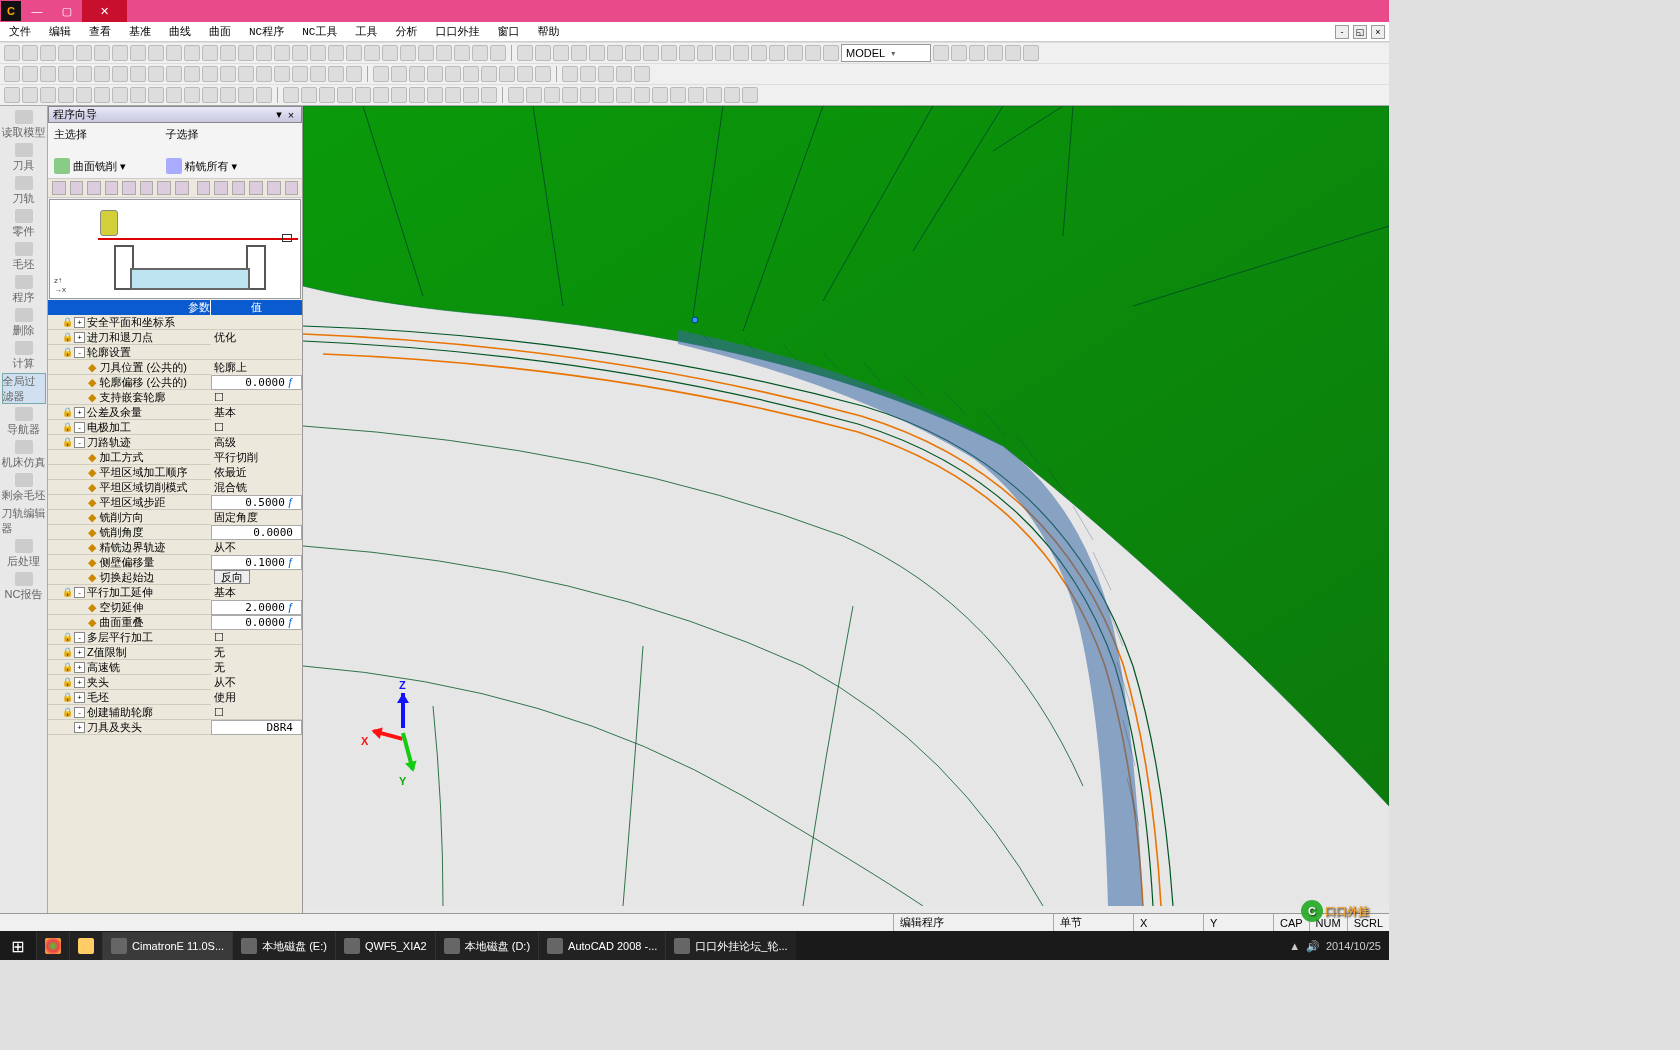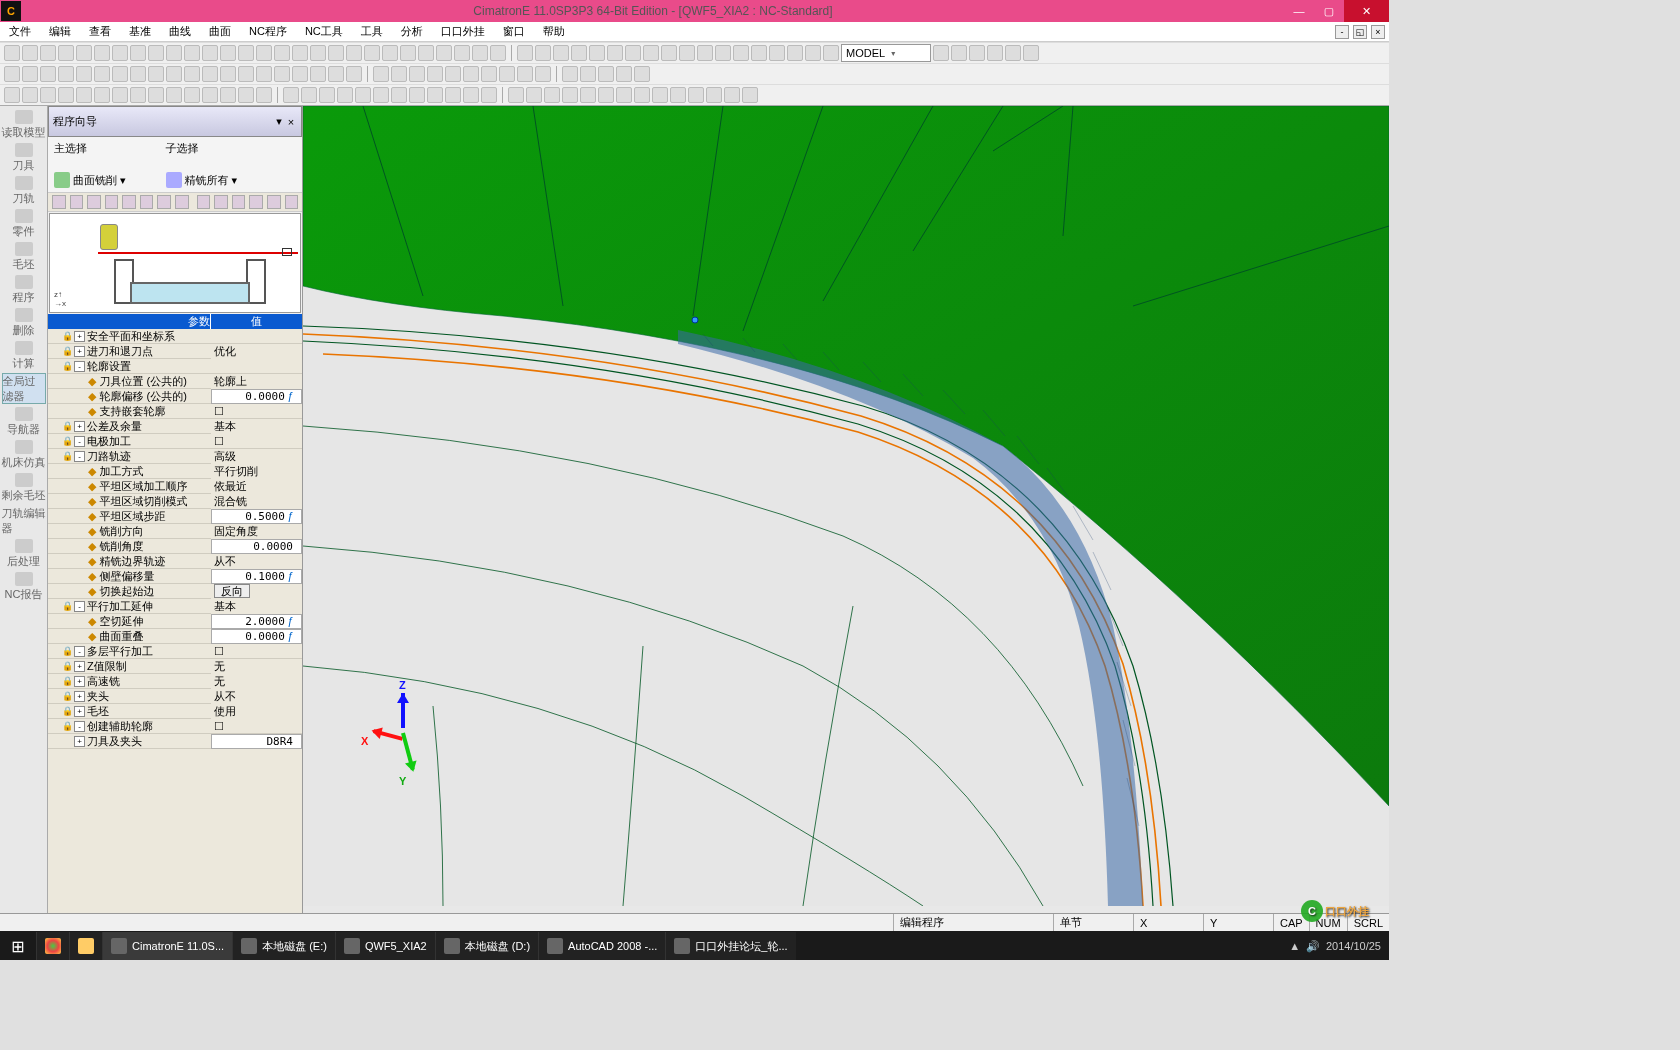--- a/index.html
+++ b/index.html
@@ -112,7 +112,6 @@
 
 <div class="titlebar">
   <div class="logo">C</div>
-  <div class="title">CimatronE 11.0SP3P3 64-Bit Edition - [QWF5_XIA2 : NC-Standard]</div>
   <div class="winbtns">
     <div class="winbtn">—</div>
     <div class="winbtn">▢</div>

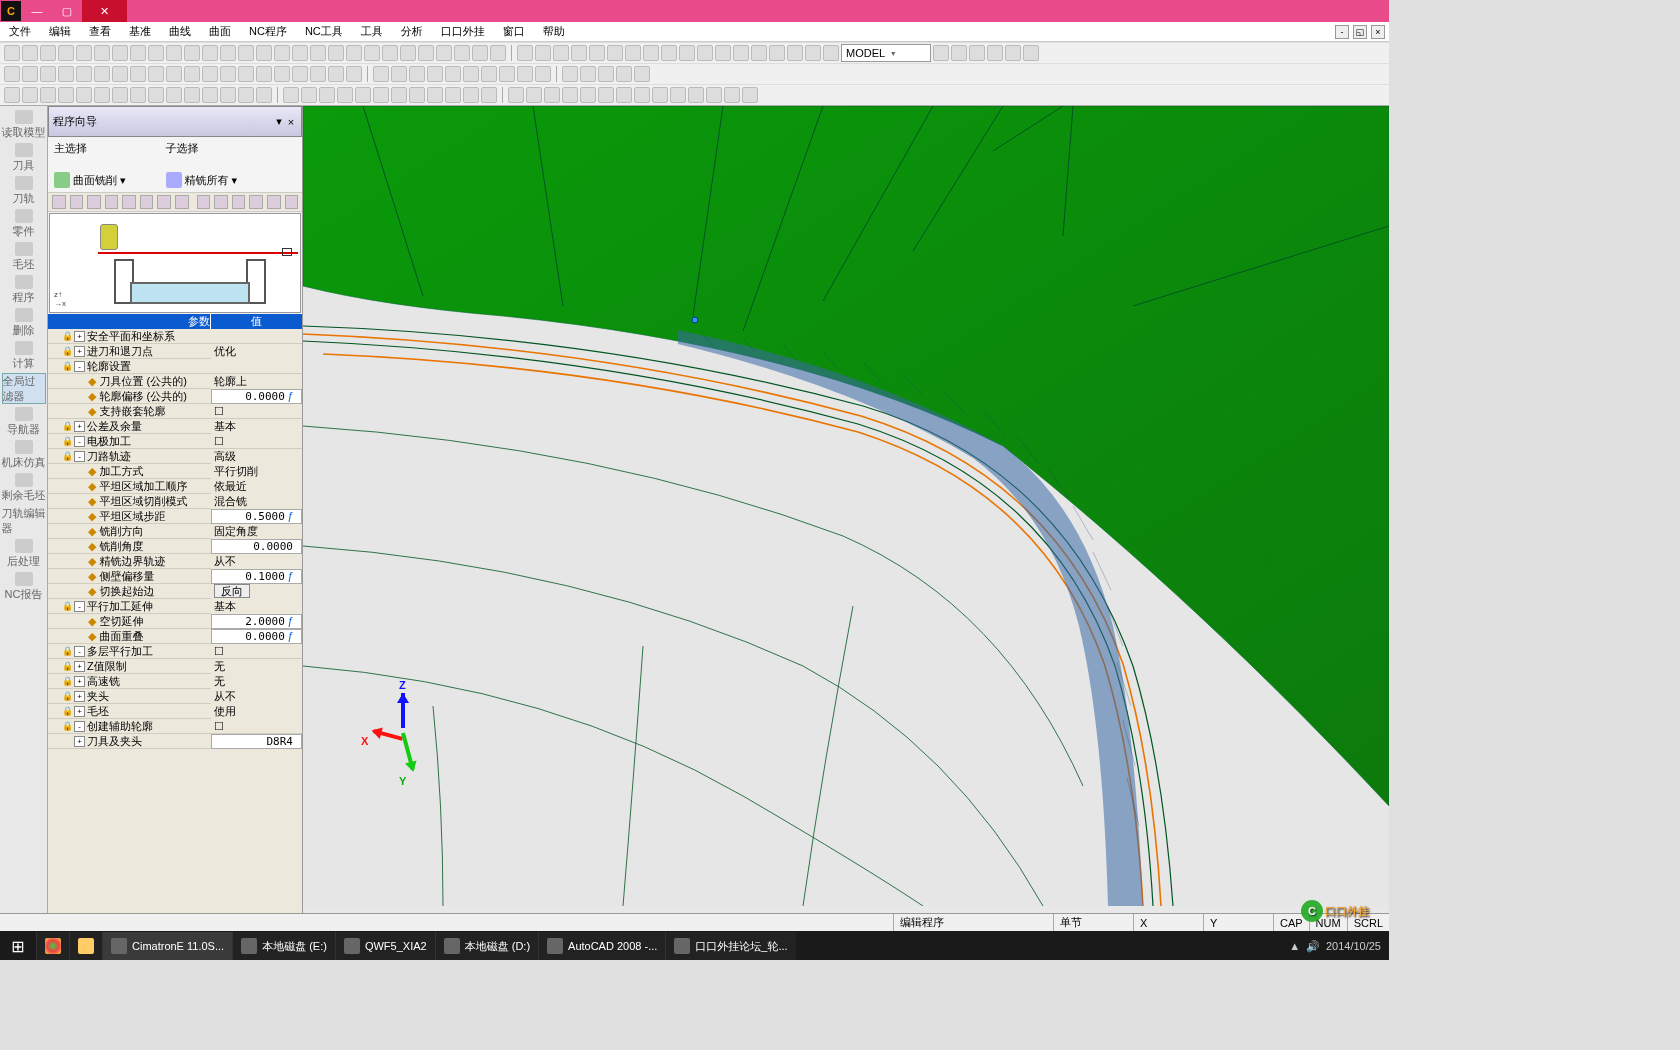--- a/index.html
+++ b/index.html
@@ -16,7 +16,7 @@
 
 .menubar { height:20px; background:#fff; display:flex; align-items:center; border-bottom:1px solid #ccc; justify-content:space-between; }
 .menubar .menus { display:flex; }
-.menubar .menu-item { padding:4px 9px; cursor:default; }
+.menubar .menu-item { padding:4px 9px; cursor:default;font-family:Liberation Mono, monospace; }
 .menubar .mdi-btns { display:flex; padding-right:4px; gap:4px; }
 .menubar .mdi-btn { width:14px; height:14px; border:1px solid #999; background:#eee; font-size:9px; line-height:12px; text-align:center; }
 

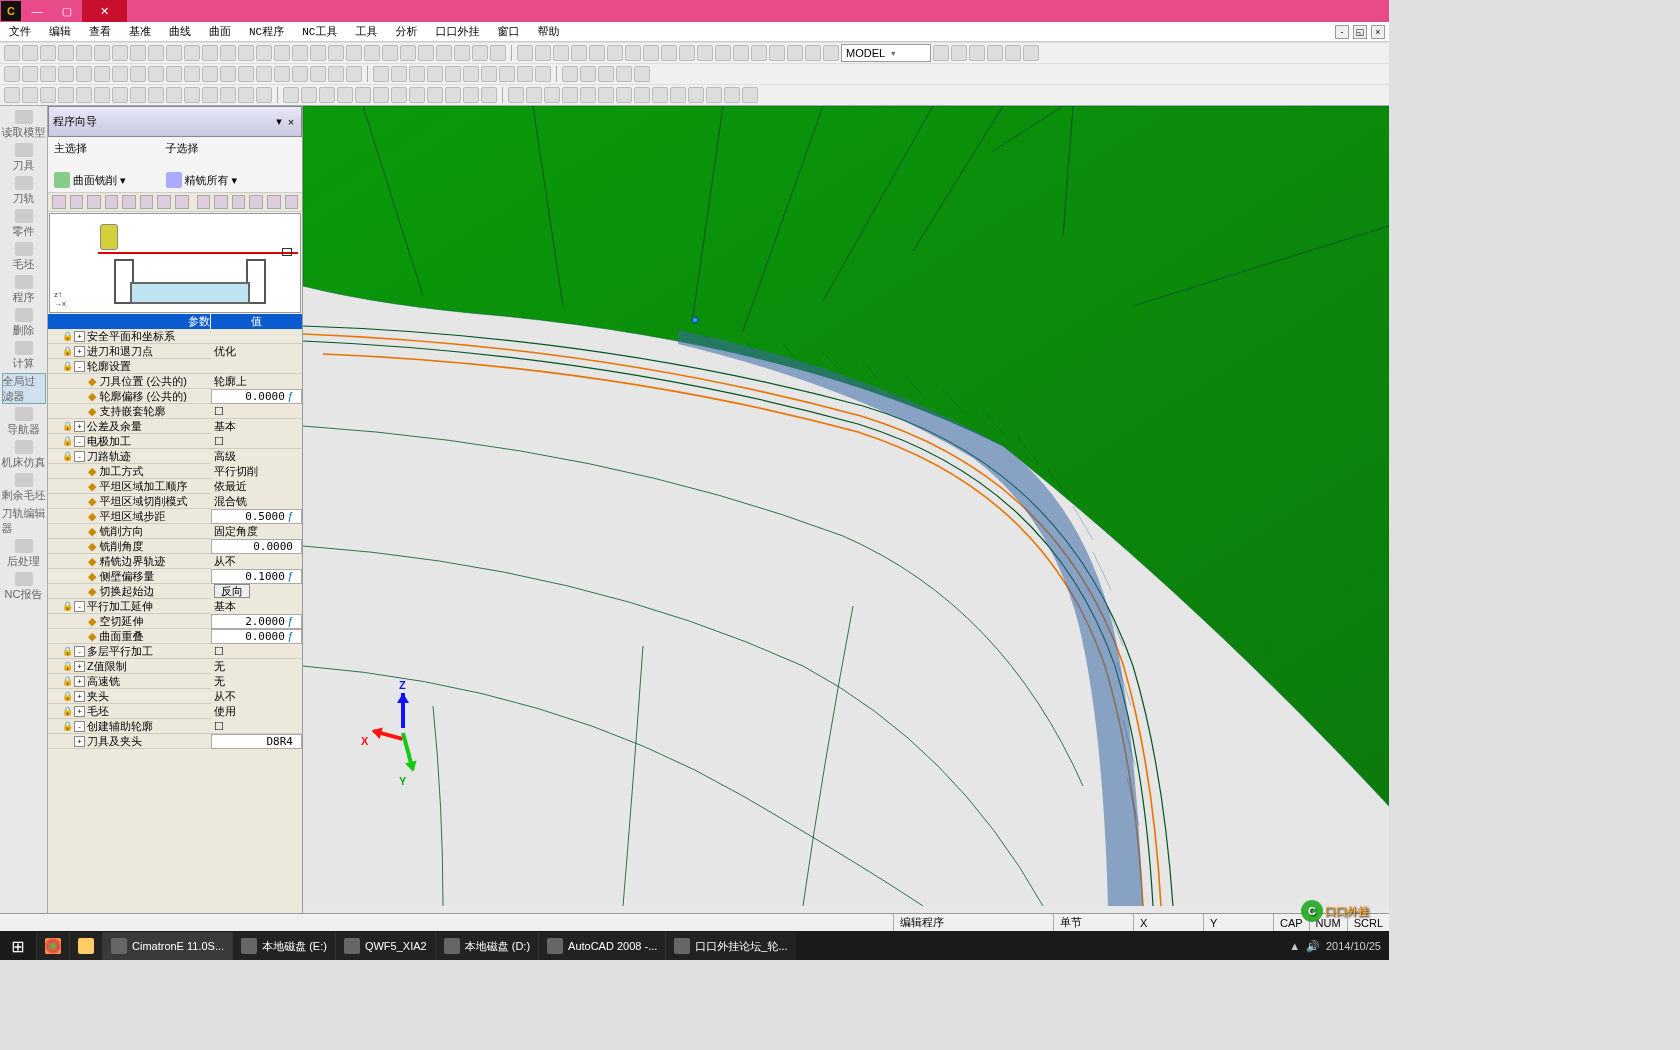--- a/index.html
+++ b/index.html
@@ -39,7 +39,7 @@
 
 
 .wizard { width:255px; background:#f0f0f0; border-right:1px solid #999; display:flex; flex-direction:column; }
-.wiz-title { height:31px; background:linear-gradient(#e8e8f8,#c8c8e0); border:1px solid #888; display:flex; align-items:center; padding:0 4px; font-size:11px; }
+.wiz-title { height:17px; background:linear-gradient(#e8e8f8,#c8c8e0); border:1px solid #888; display:flex; align-items:center; padding:0 4px; font-size:11px; }
 .wiz-title .spacer { flex:1; }
 .wiz-title .pin,.wiz-title .x { width:12px; text-align:center; cursor:default; }
 

